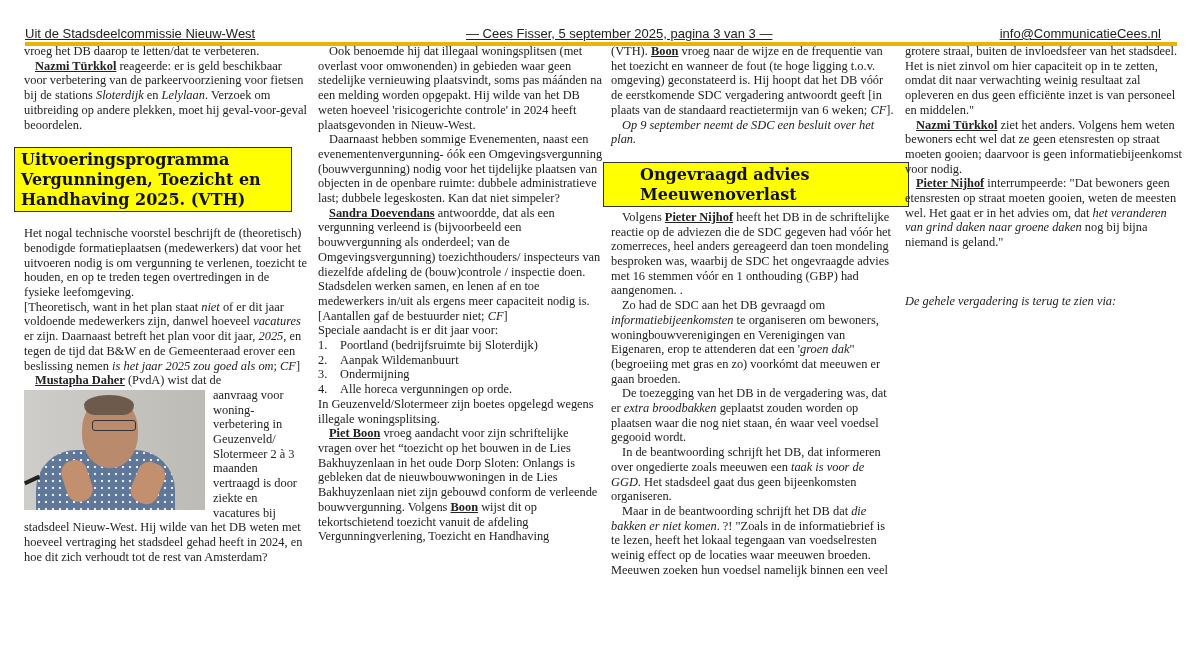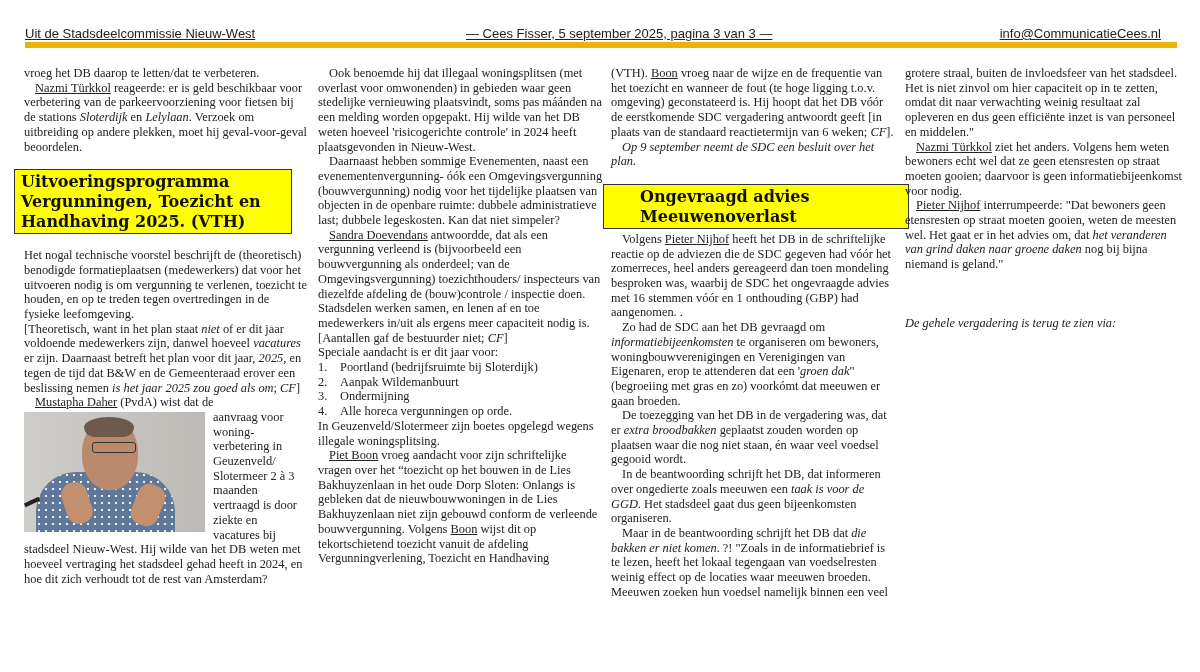--- a/index.html
+++ b/index.html
@@ -6,7 +6,7 @@
   body { width: 1200px; height: 672px; position: relative; overflow: hidden;
          font-family: "DejaVu Serif", serif; color: #1a1a1a; }
   .header { position: absolute; left: 25px; top: 26px; width: 1152px; height: 16px;
-            border-bottom: 6px solid #eab308; font-family: "Liberation Sans", sans-serif;
+            border-bottom: 4px solid #eab308; font-family: "Liberation Sans", sans-serif;
             font-size: 13px; color: #222; }
   .header span { position: absolute; top: 0; text-decoration: underline; white-space: nowrap; }
   .h-left { left: 0; }

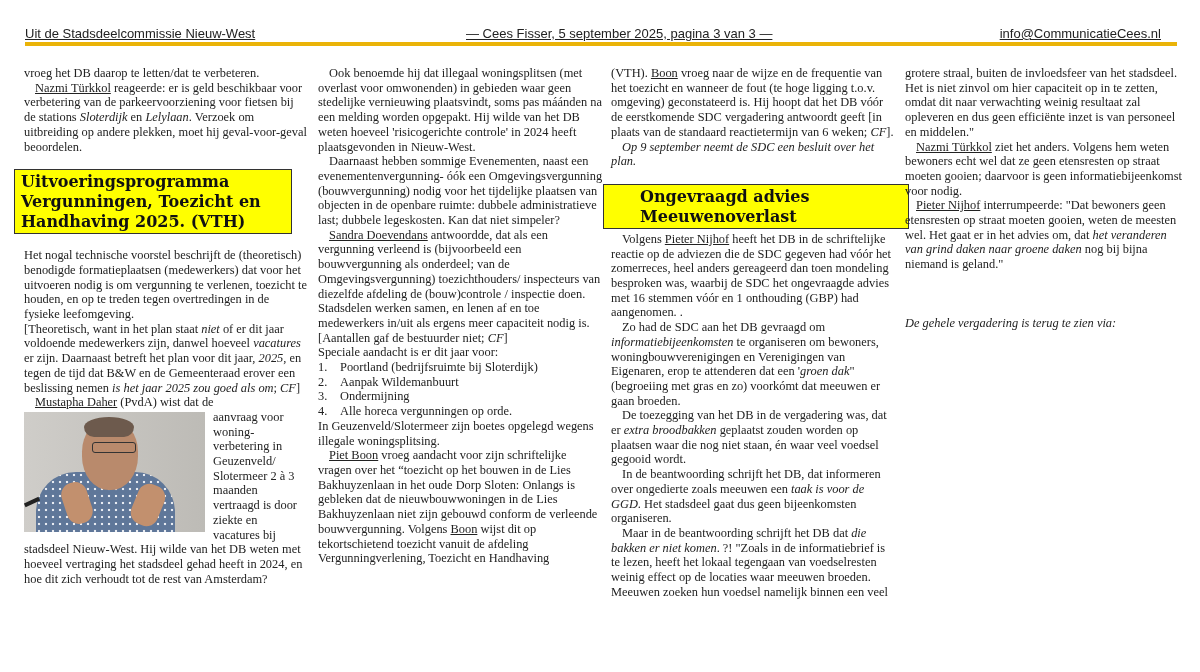--- a/index.html
+++ b/index.html
@@ -12,7 +12,7 @@
   .h-left { left: 0; }
   .h-center { left: 441px; }
   .h-right { right: 16px; }
-  .col { position: absolute; top: 66px; font-size: 12.4px; line-height: 14.7px;
+  .col { position: absolute; top: 44px; font-size: 12.4px; line-height: 14.7px;
          font-family: "Liberation Serif", serif; color: #222; }
   .col1 { left: 24px; width: 283px; }
   .col2 { left: 318px; width: 285px; }

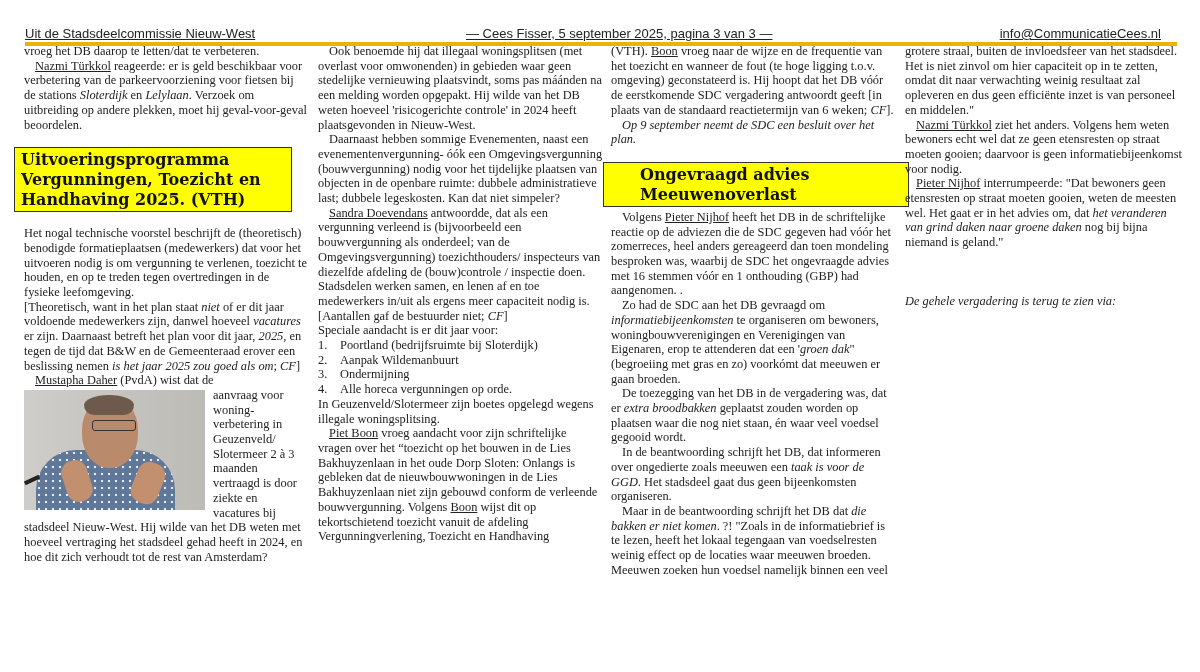--- a/index.html
+++ b/index.html
@@ -20,7 +20,7 @@
   .col4 { left: 905px; width: 280px; }
   p { margin: 0; }
   .ind { text-indent: 11px; }
-  .name { font-weight: normal; text-decoration: underline; }
+  .name { font-weight: bold; text-decoration: underline; }
   i, .it { font-style: italic; }
   .headline { background: #ffff00; border: 1px solid #333; font-family: "DejaVu Serif", serif;
               font-weight: bold; font-size: 16px; line-height: 20px; padding: 2px 6px 1px 6px;

